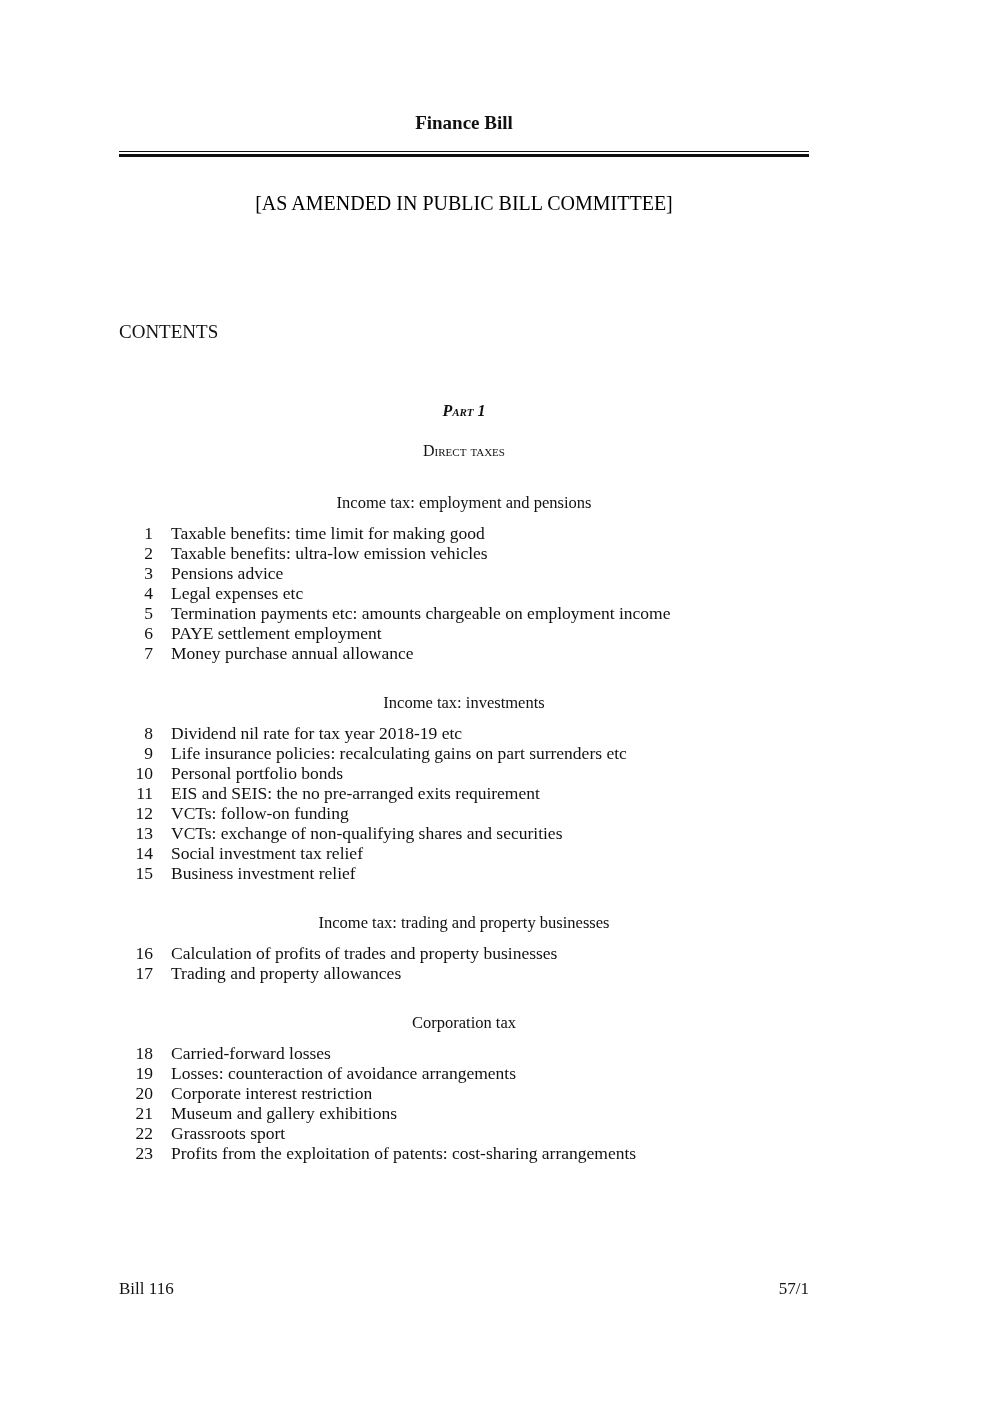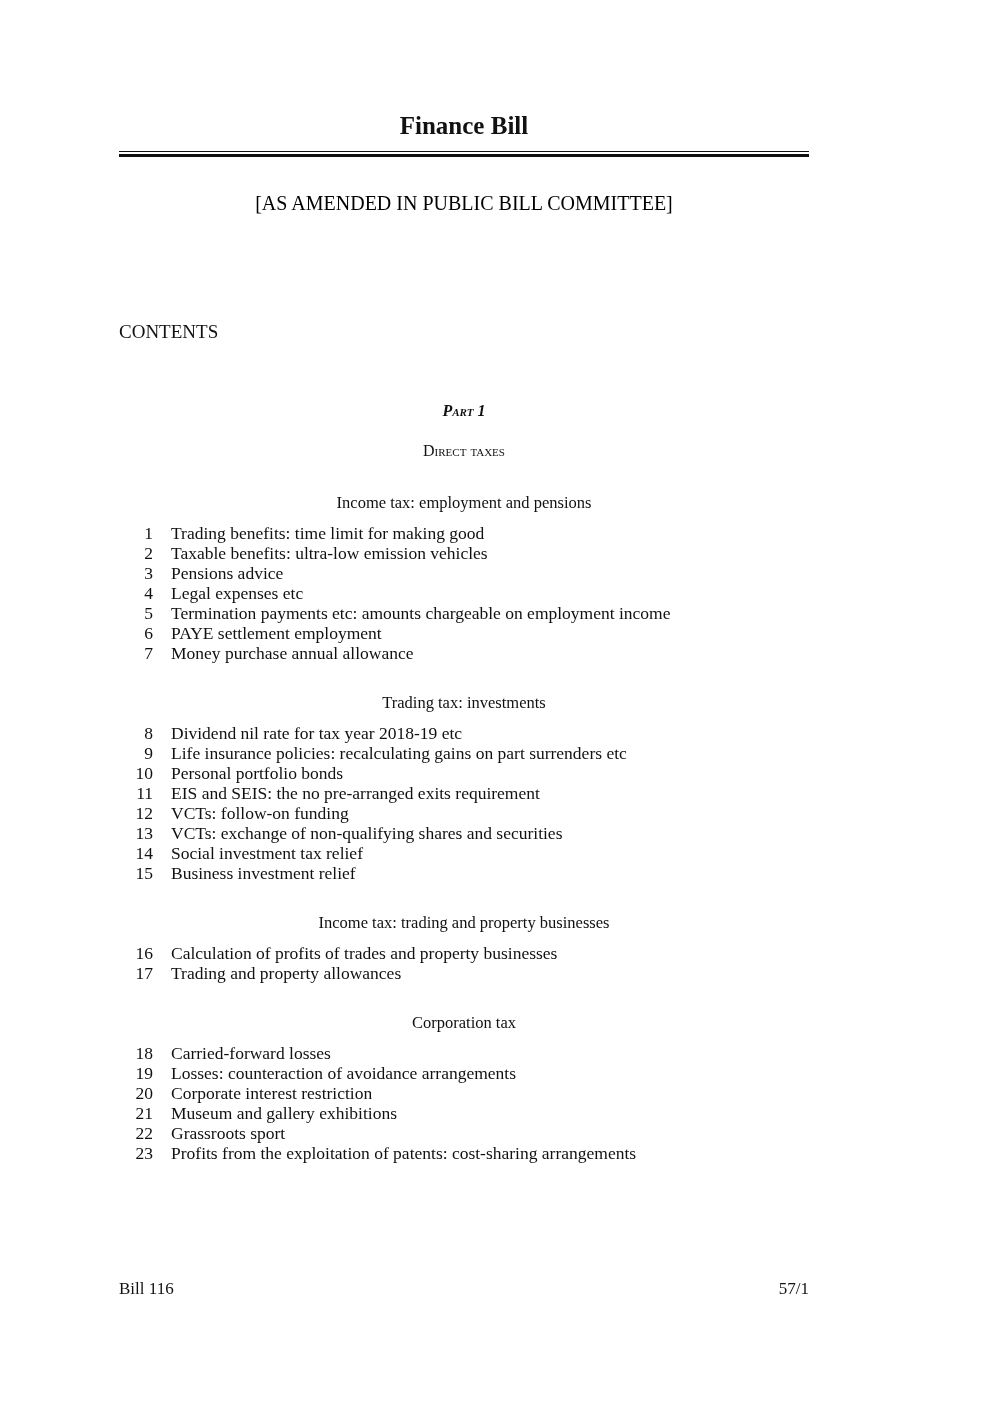--- a/index.html
+++ b/index.html
@@ -5,7 +5,7 @@
   html, body { margin:0; padding:0; background:#ffffff; }
   body { width:991px; height:1403px; position:relative; font-family:"Liberation Serif","DejaVu Serif",serif; color:#111; }
   .page { position:absolute; left:0; top:0; width:991px; height:1403px; }
-  .title { position:absolute; left:119px; width:690px; top:112px; text-align:center; font-size:25px; font-weight:bold; letter-spacing:0px; }
+  .title { position:absolute; left:119px; width:690px; top:112px; text-align:center; font-size:19px; font-weight:bold; letter-spacing:0px; }
   .rule-thin { position:absolute; left:119px; width:690px; top:151px; height:1px; background:#111; }
   .rule-thick { position:absolute; left:119px; width:690px; top:154px; height:3px; background:#111; }
   .amended { position:absolute; left:119px; width:690px; top:192px; text-align:center; font-size:20px; color:#000000; }

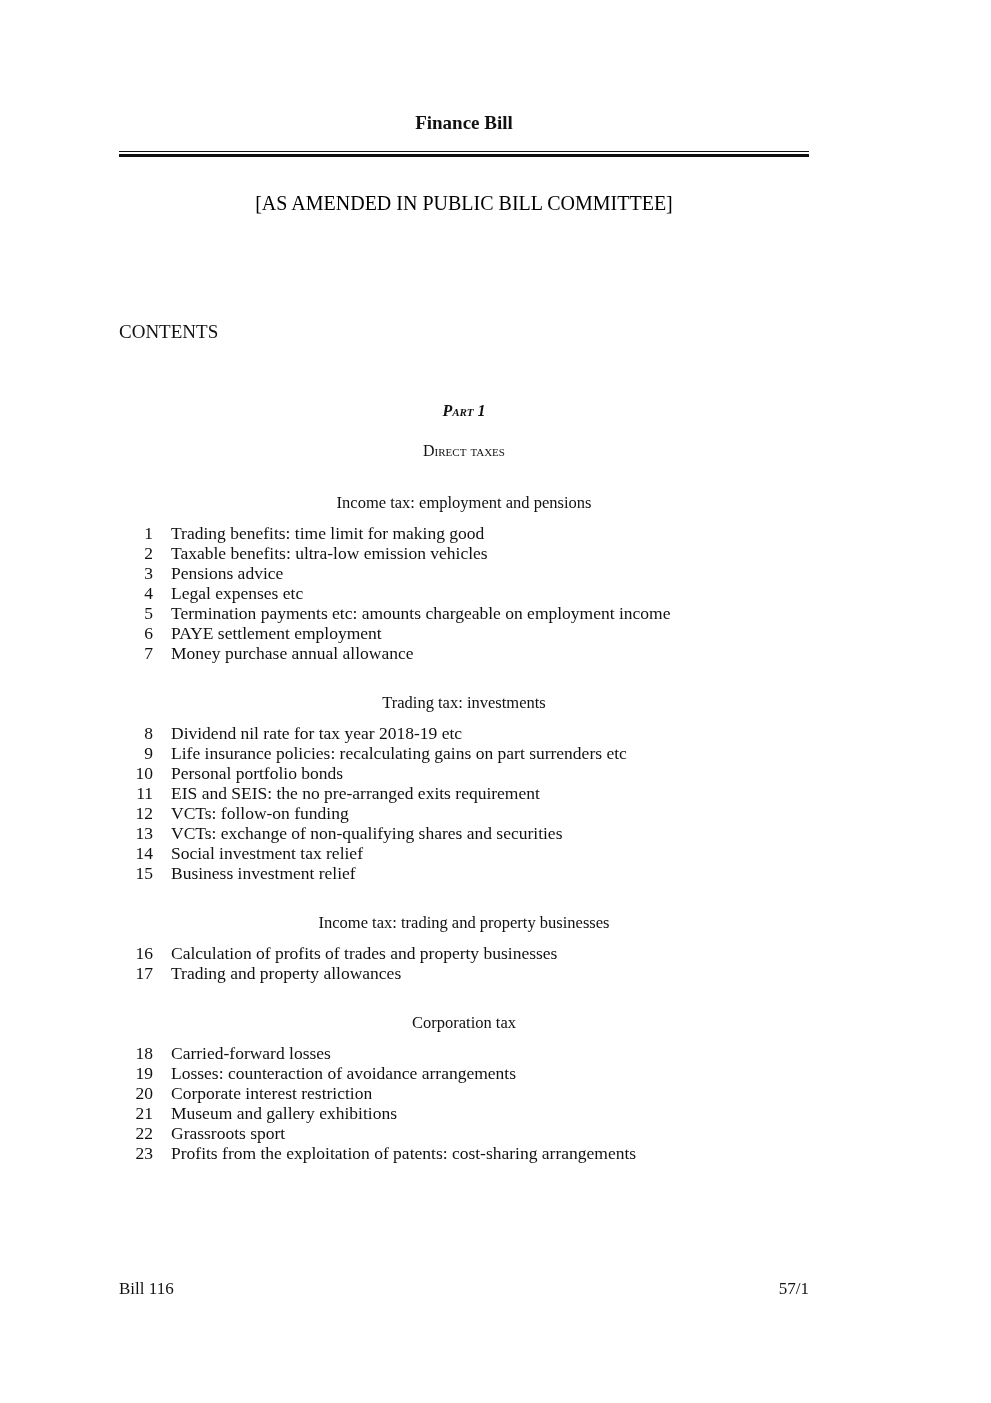--- a/index.html
+++ b/index.html
@@ -37,7 +37,7 @@
     <div class="sec-head">Income tax: employment and pensions</div>
     <div class="item">
         <span class="num">1</span>
-        <span class="txt">Trading benefits: time limit for making good</span>
+        <span class="txt">Taxable benefits: time limit for making good</span>
       </div>
     <div class="item">
         <span class="num">2</span>

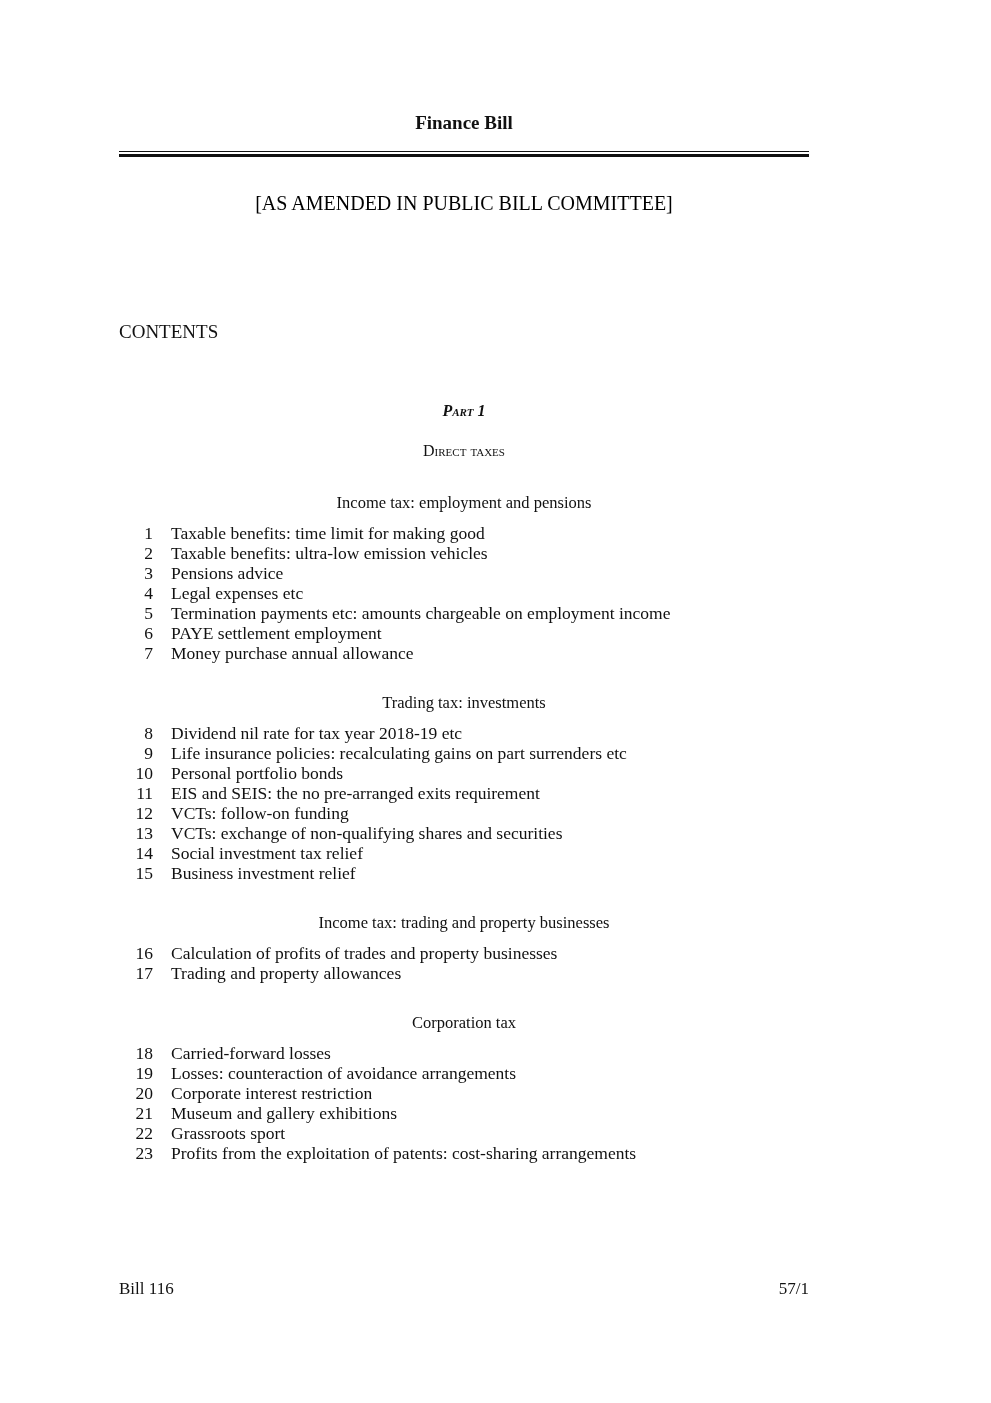--- a/index.html
+++ b/index.html
@@ -66,7 +66,7 @@
   </div>
 
   <div class="section" style="top:693px;">
-    <div class="sec-head">Trading tax: investments</div>
+    <div class="sec-head">Income tax: investments</div>
     <div class="item">
         <span class="num">8</span>
         <span class="txt">Dividend nil rate for tax year 2018-19 etc</span>

